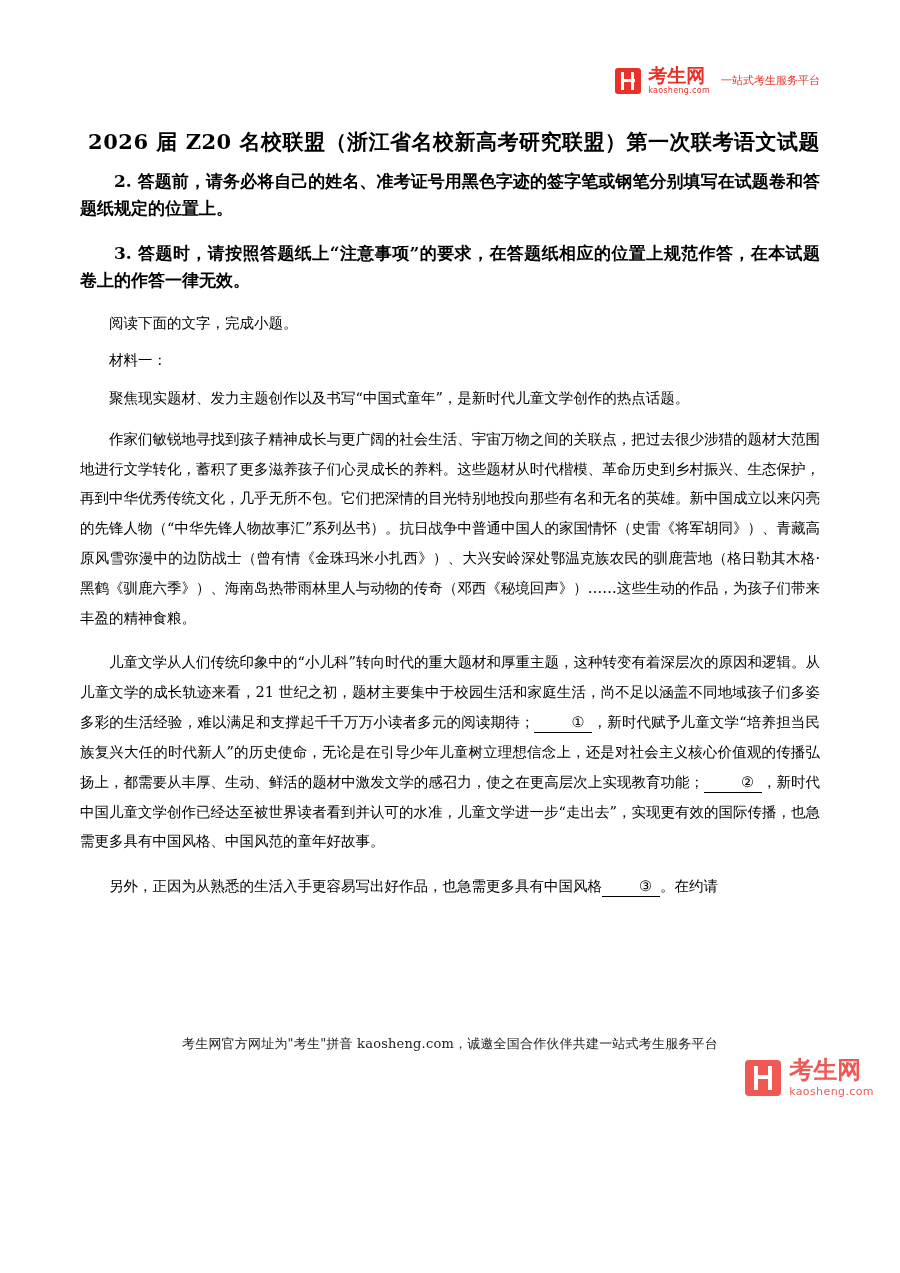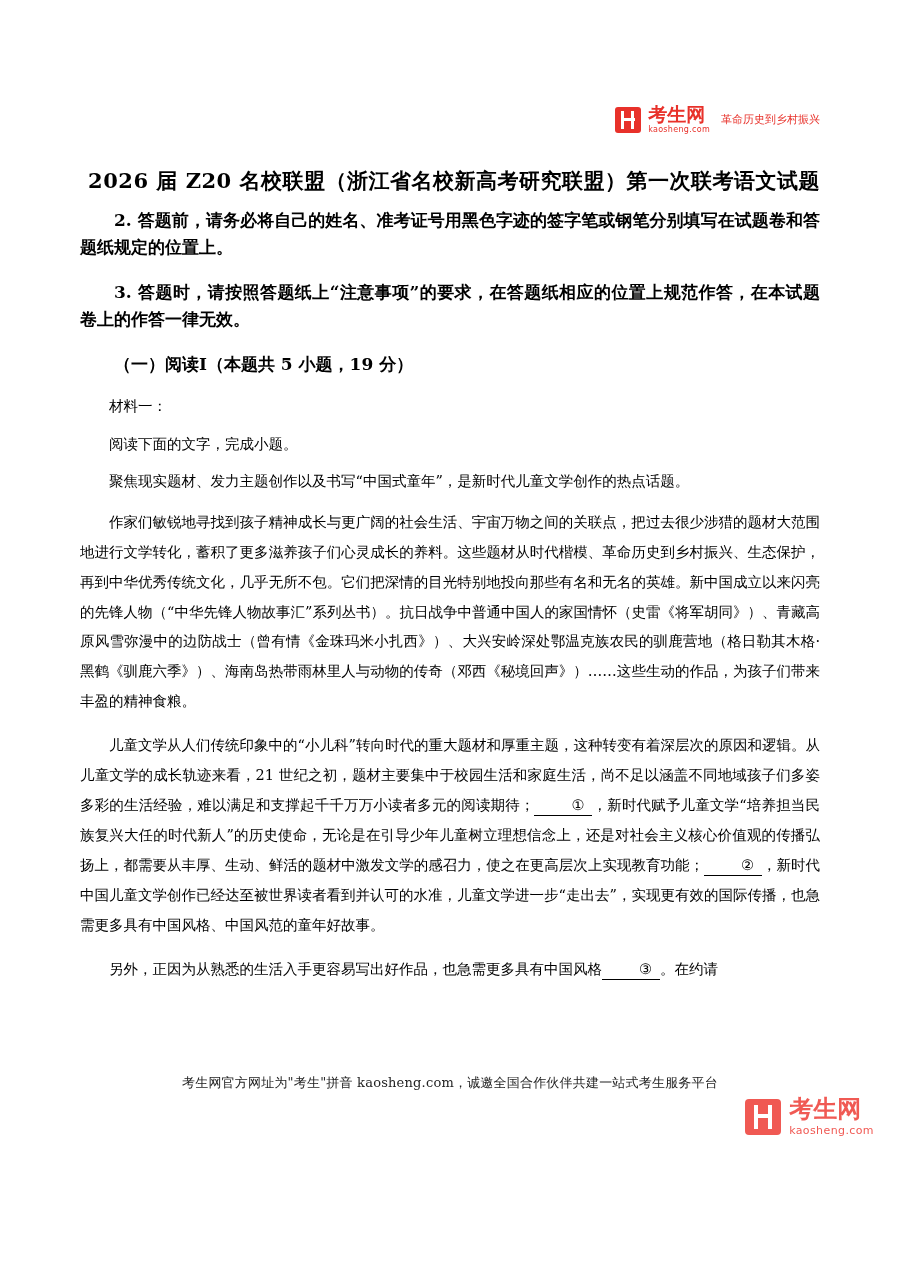--- a/index.html
+++ b/index.html
@@ -21,7 +21,6 @@
     height: 1105px;
     box-sizing: border-box;
     padding: 16px 80px;
-    margin-top: 39px;
   }
 
   

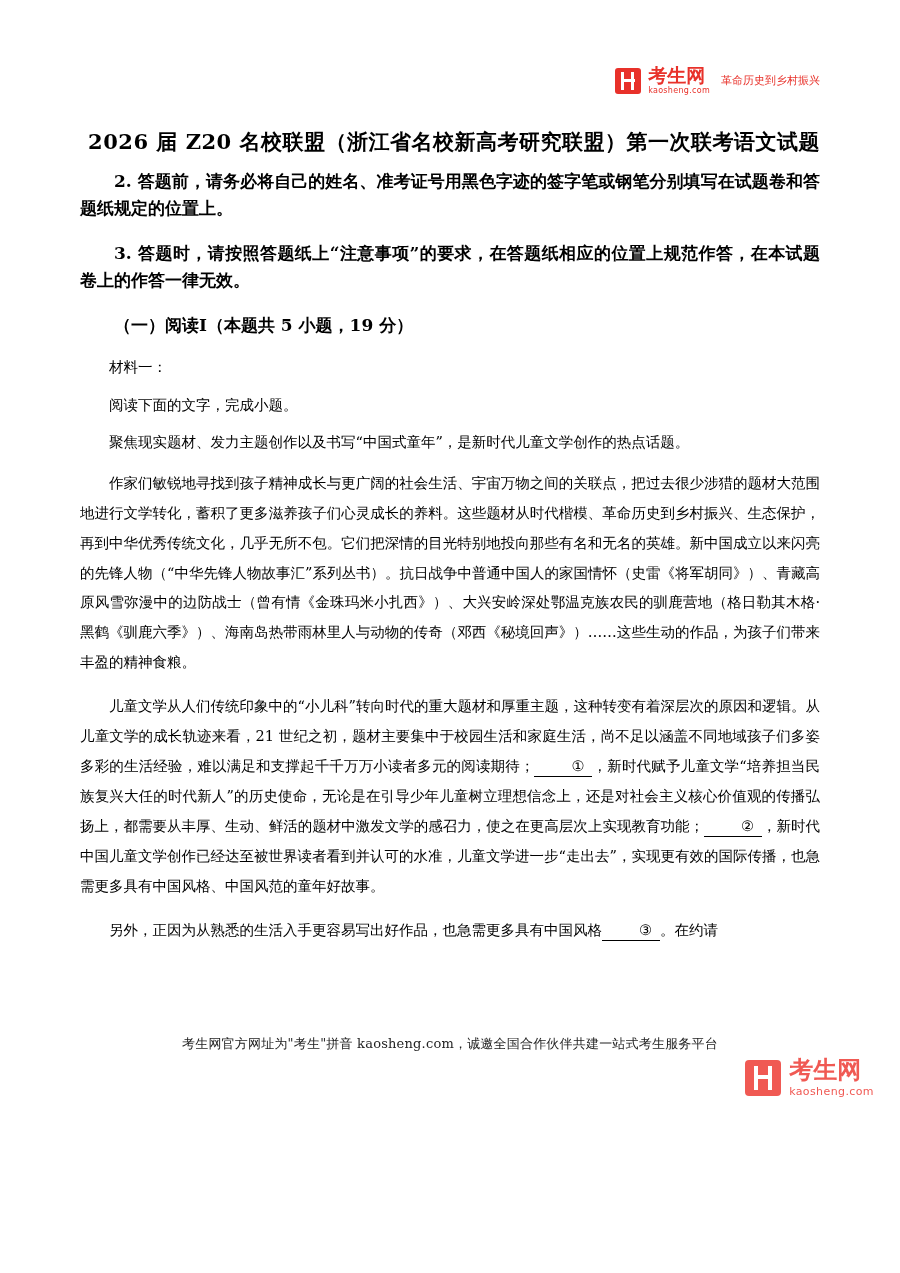--- a/index.html
+++ b/index.html
@@ -240,7 +240,7 @@
       <span class="logo-name">考生网</span>
       <span class="logo-domain">kaosheng.com</span>
     </div>
-    <span class="logo-slogan">革命历史到乡村振兴</span>
+    <span class="logo-slogan">一站式考生服务平台</span>
   </div>
 
   <h1 class="doc-title">2026 届 Z20 名校联盟（浙江省名校新高考研究联盟）第一次联考语文试题</h1>

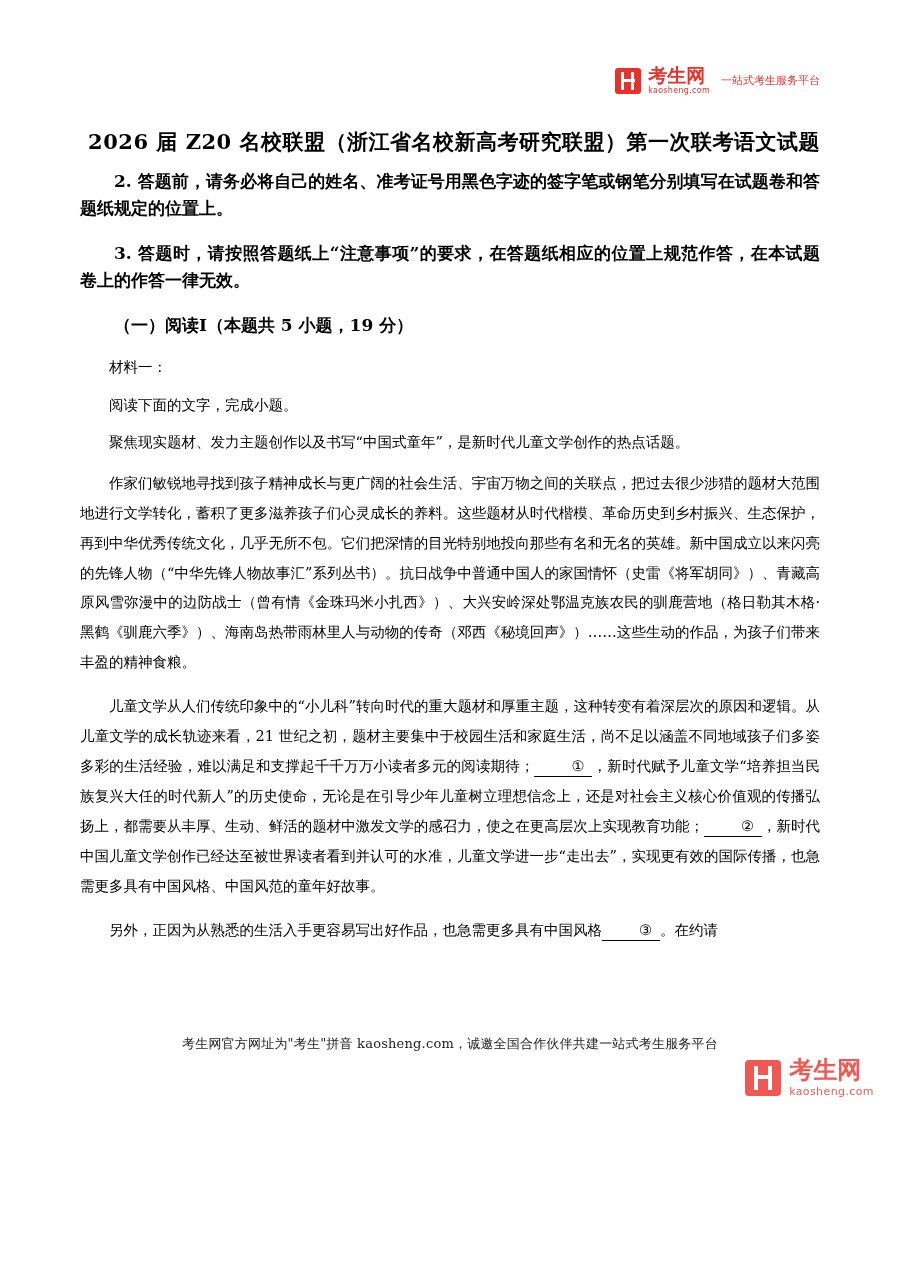--- a/index.html
+++ b/index.html
@@ -248,7 +248,6 @@
   <p class="notice-item">2. 答题前，请务必将自己的姓名、准考证号用黑色字迹的签字笔或钢笔分别填写在试题卷和答题纸规定的位置上。</p>
   <p class="notice-item">3. 答题时，请按照答题纸上“注意事项”的要求，在答题纸相应的位置上规范作答，在本试题卷上的作答一律无效。</p>
 
-  <p class="sub-head">（一）阅读Ⅰ（本题共 5 小题，19 分）</p>
 
   <p class="para-small">材料一：</p>
   <p class="para-small">阅读下面的文字，完成小题。</p>

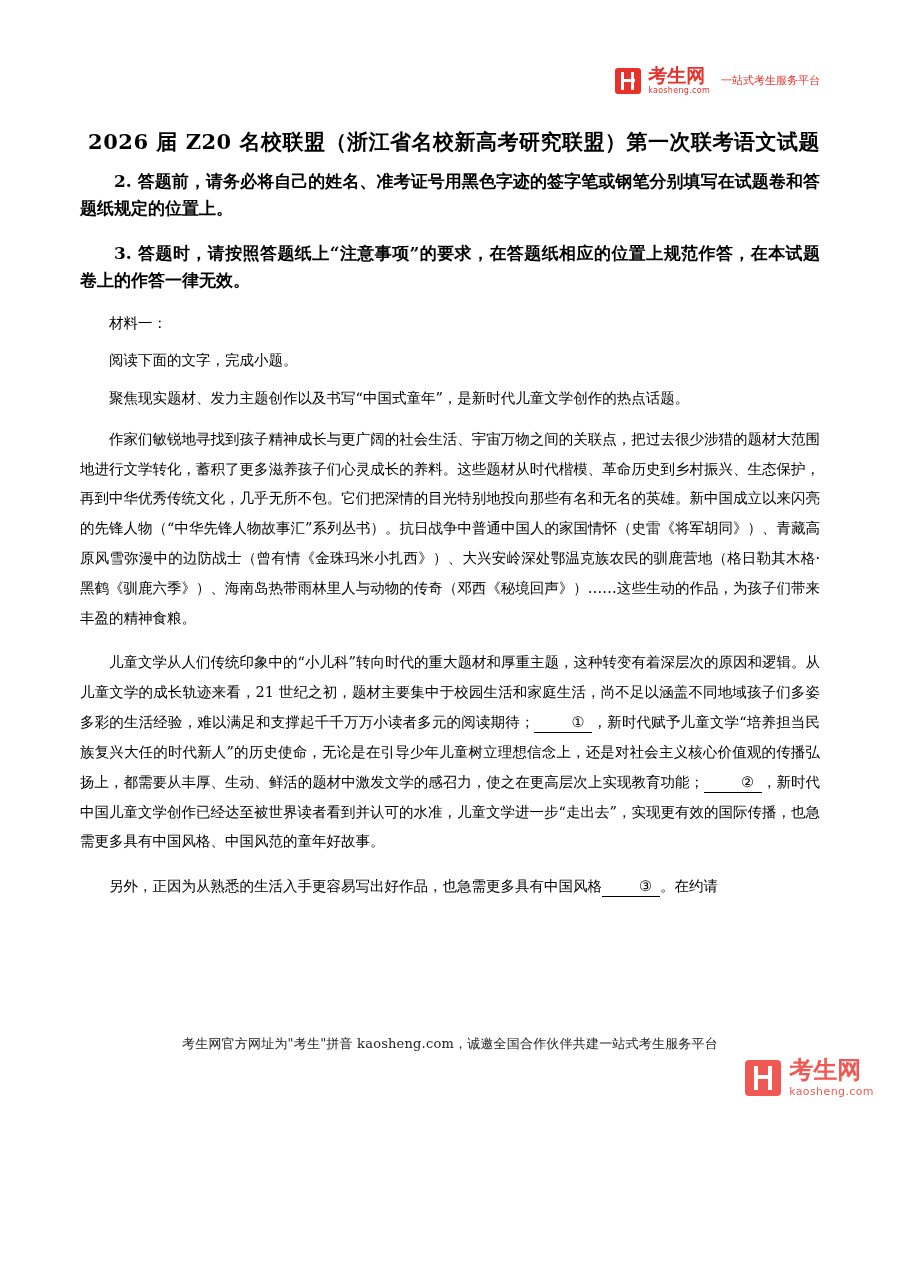--- a/index.html
+++ b/index.html
@@ -249,8 +249,8 @@
   <p class="notice-item">3. 答题时，请按照答题纸上“注意事项”的要求，在答题纸相应的位置上规范作答，在本试题卷上的作答一律无效。</p>
 
 
+  <p class="para-small">阅读下面的文字，完成小题。</p>
   <p class="para-small">材料一：</p>
-  <p class="para-small">阅读下面的文字，完成小题。</p>
 
   <p class="para-small">聚焦现实题材、发力主题创作以及书写“中国式童年”，是新时代儿童文学创作的热点话题。</p>
   <p class="para">作家们敏锐地寻找到孩子精神成长与更广阔的社会生活、宇宙万物之间的关联点，把过去很少涉猎的题材大范围地进行文学转化，蓄积了更多滋养孩子们心灵成长的养料。这些题材从时代楷模、革命历史到乡村振兴、生态保护，再到中华优秀传统文化，几乎无所不包。它们把深情的目光特别地投向那些有名和无名的英雄。新中国成立以来闪亮的先锋人物（“中华先锋人物故事汇”系列丛书）。抗日战争中普通中国人的家国情怀（史雷《将军胡同》）、青藏高原风雪弥漫中的边防战士（曾有情《金珠玛米小扎西》）、大兴安岭深处鄂温克族农民的驯鹿营地（格日勒其木格·黑鹤《驯鹿六季》）、海南岛热带雨林里人与动物的传奇（邓西《秘境回声》）……这些生动的作品，为孩子们带来丰盈的精神食粮。</p>

